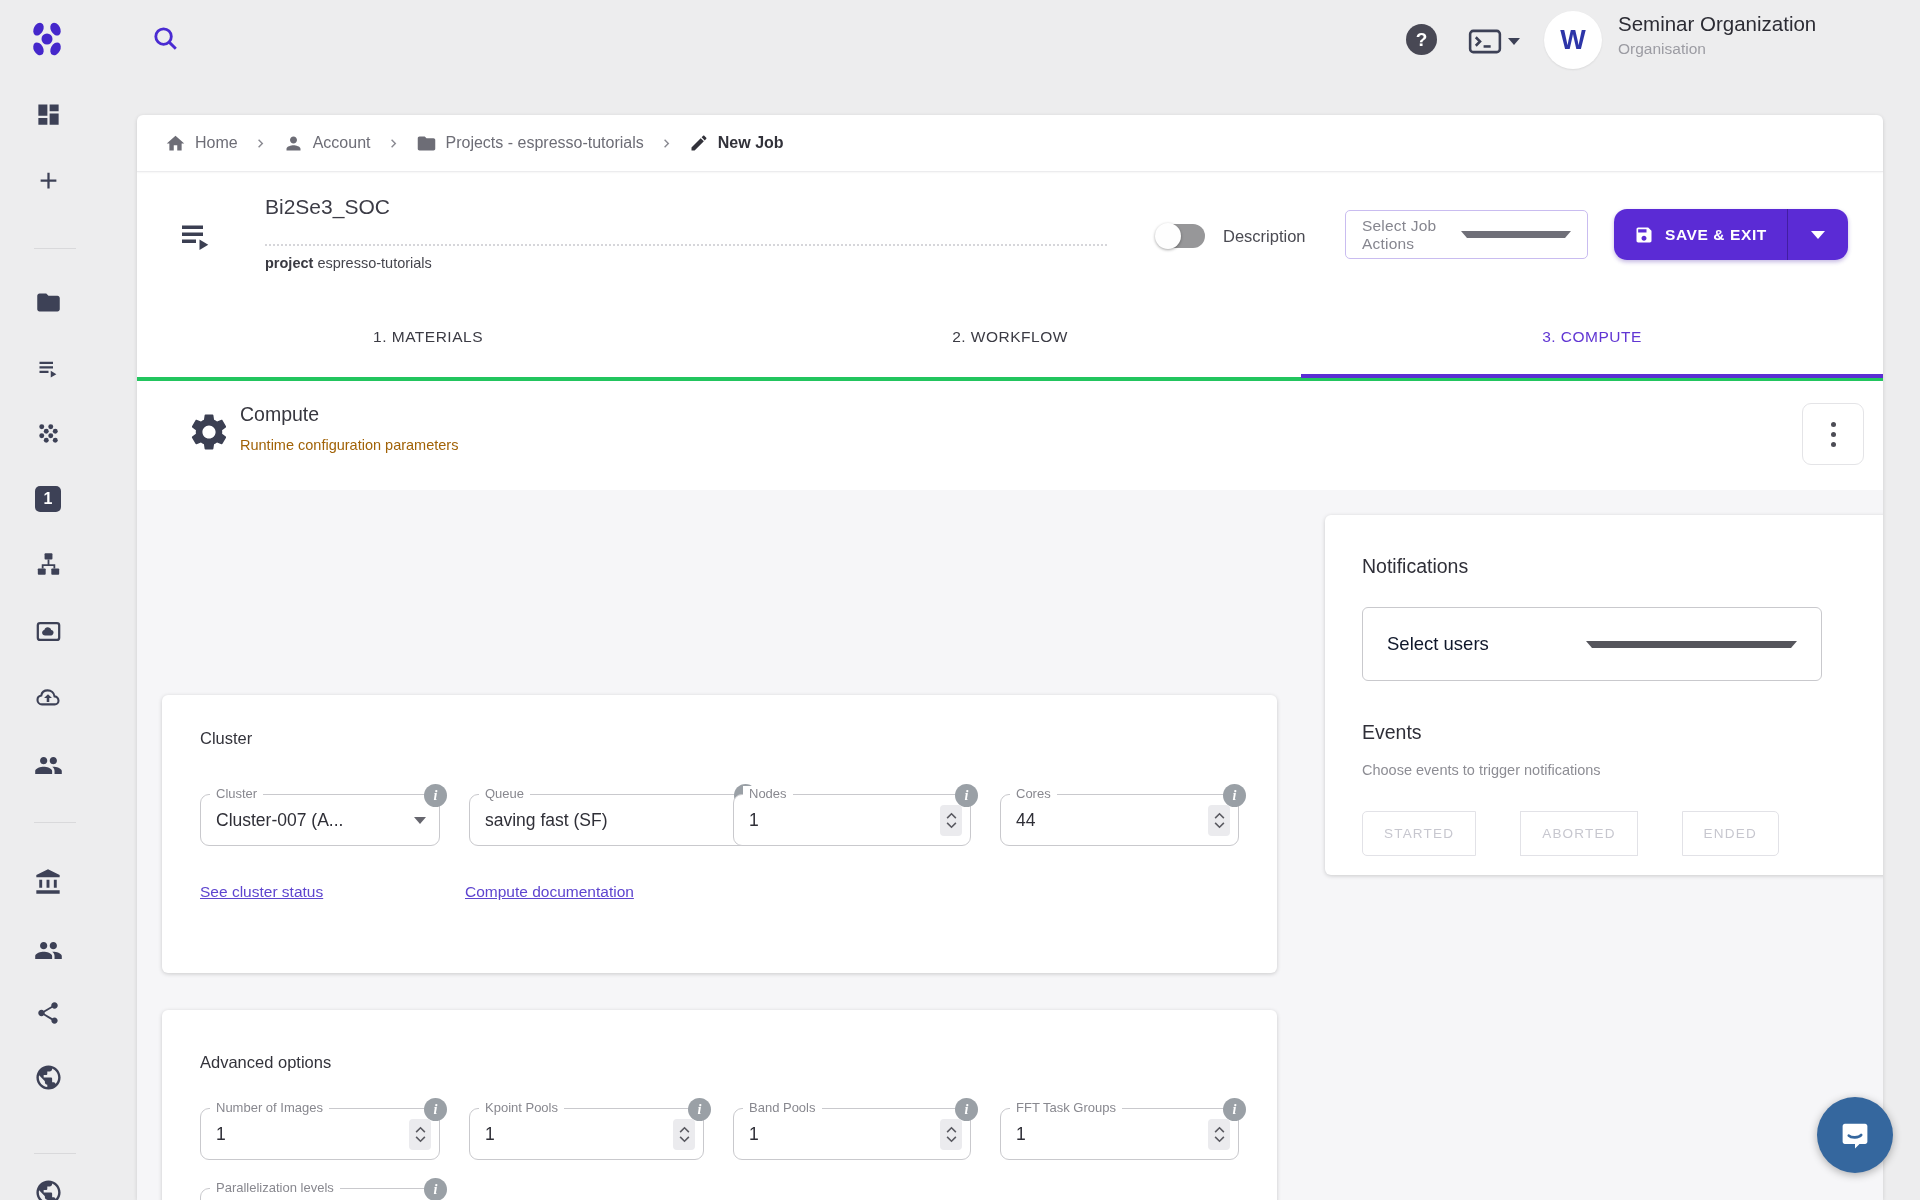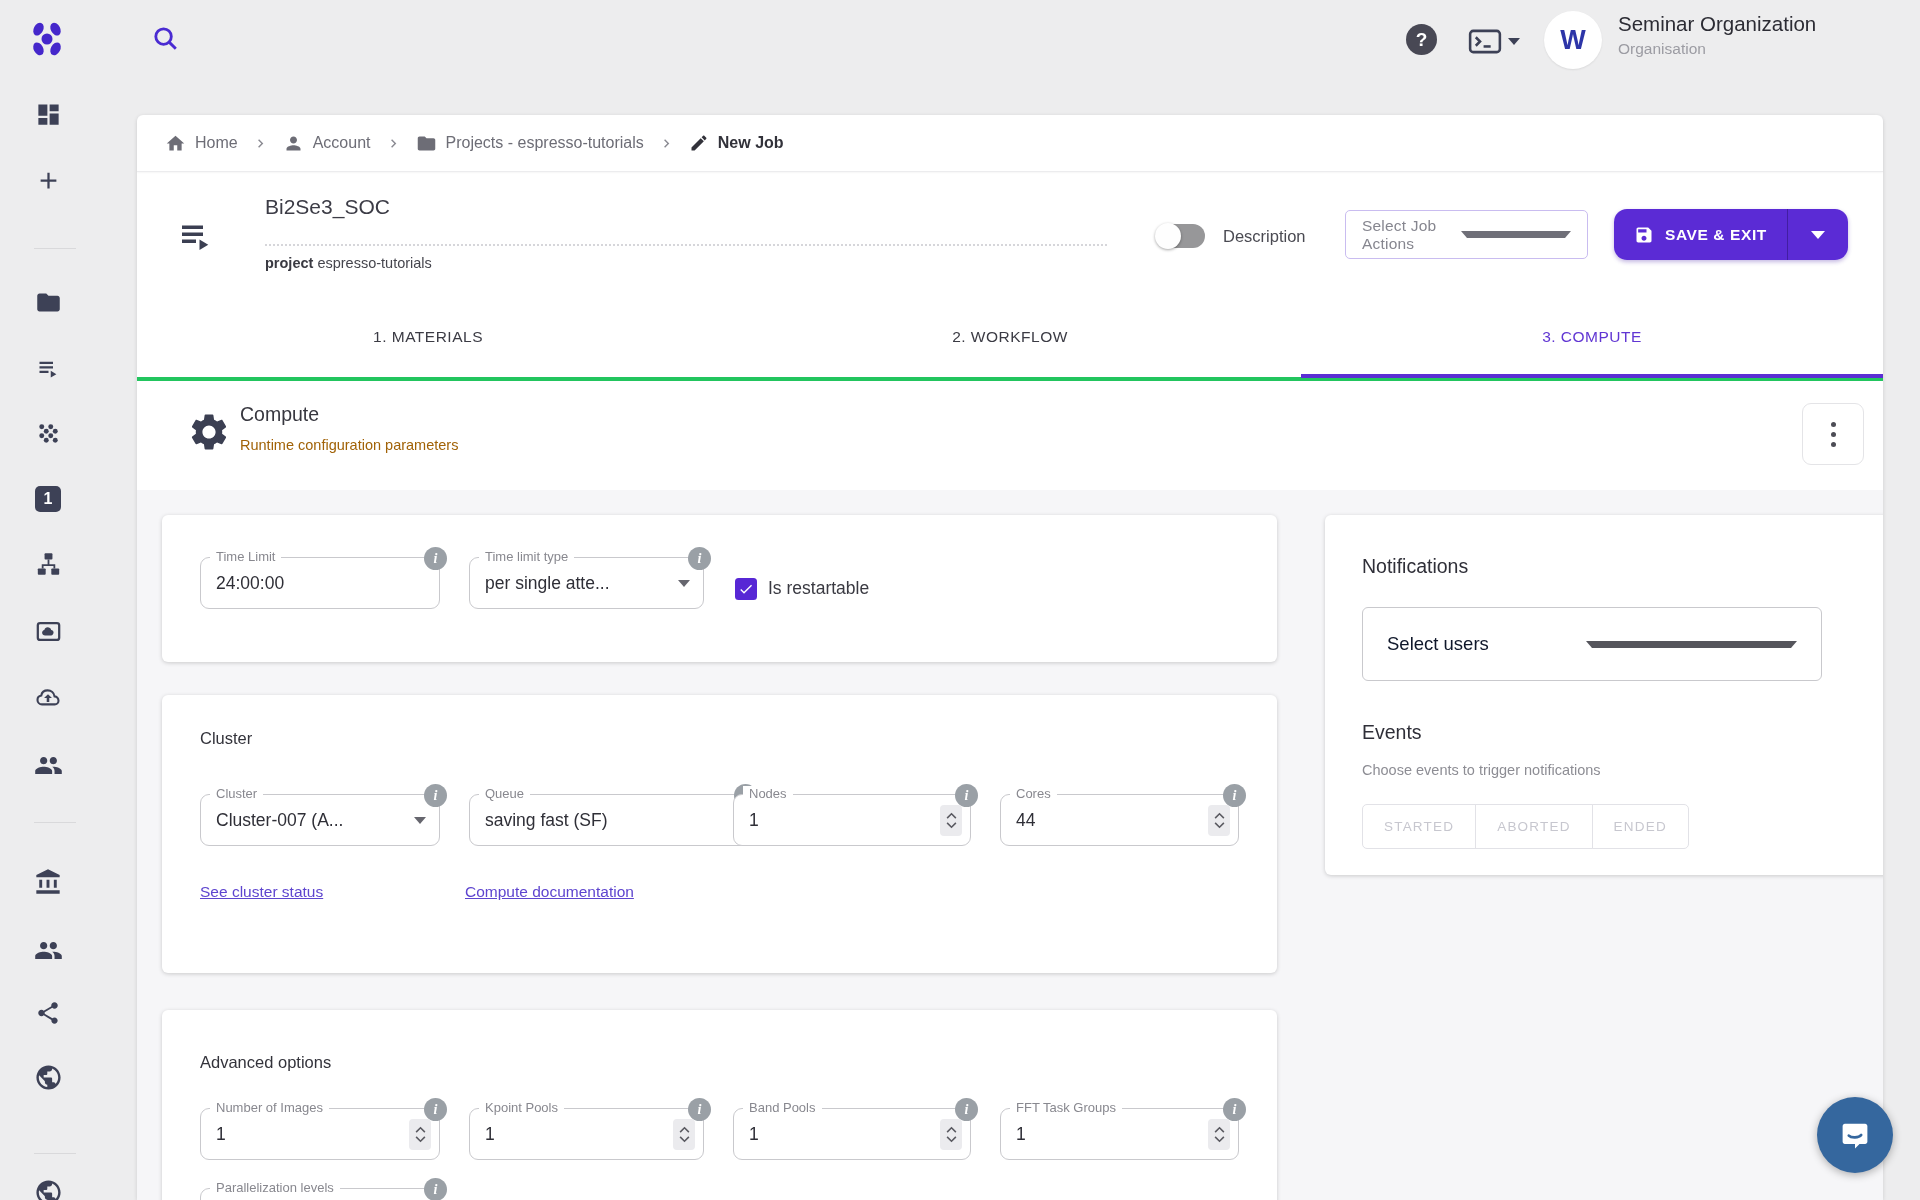--- a/index.html
+++ b/index.html
@@ -308,25 +308,6 @@
 
   <div class="content">
 
-    <div class="card" style="left:25px;top:25px;width:1115px;height:147px">
-      <div class="field" style="left:38px;top:42px;width:240px">
-        <span class="flabel">Time Limit</span>
-        <span class="ibadge"></span>
-        <span class="fvalue">24:00:00</span>
-      </div>
-      <div class="field" style="left:307px;top:42px;width:235px">
-        <span class="flabel">Time limit type</span>
-        <span class="ibadge"></span>
-        <span class="fvalue" style="max-width:72%">per single atte...</span>
-        <span class="fcaret"></span>
-      </div>
-      <span class="checkbox">
-        <svg width="16" height="16" viewBox="0 0 24 24" fill="#fff">
-            <path d="M9 16.2L4.8 12l-1.4 1.4L9 19 21 7l-1.4-1.4z"></path>
-          </svg>
-      </span>
-      <span class="cb-label">Is restartable</span>
-    </div>
 
     <div class="card" style="left:25px;top:205px;width:1115px;height:278px">
       <div class="card-h" style="top:34px">Cluster</div>

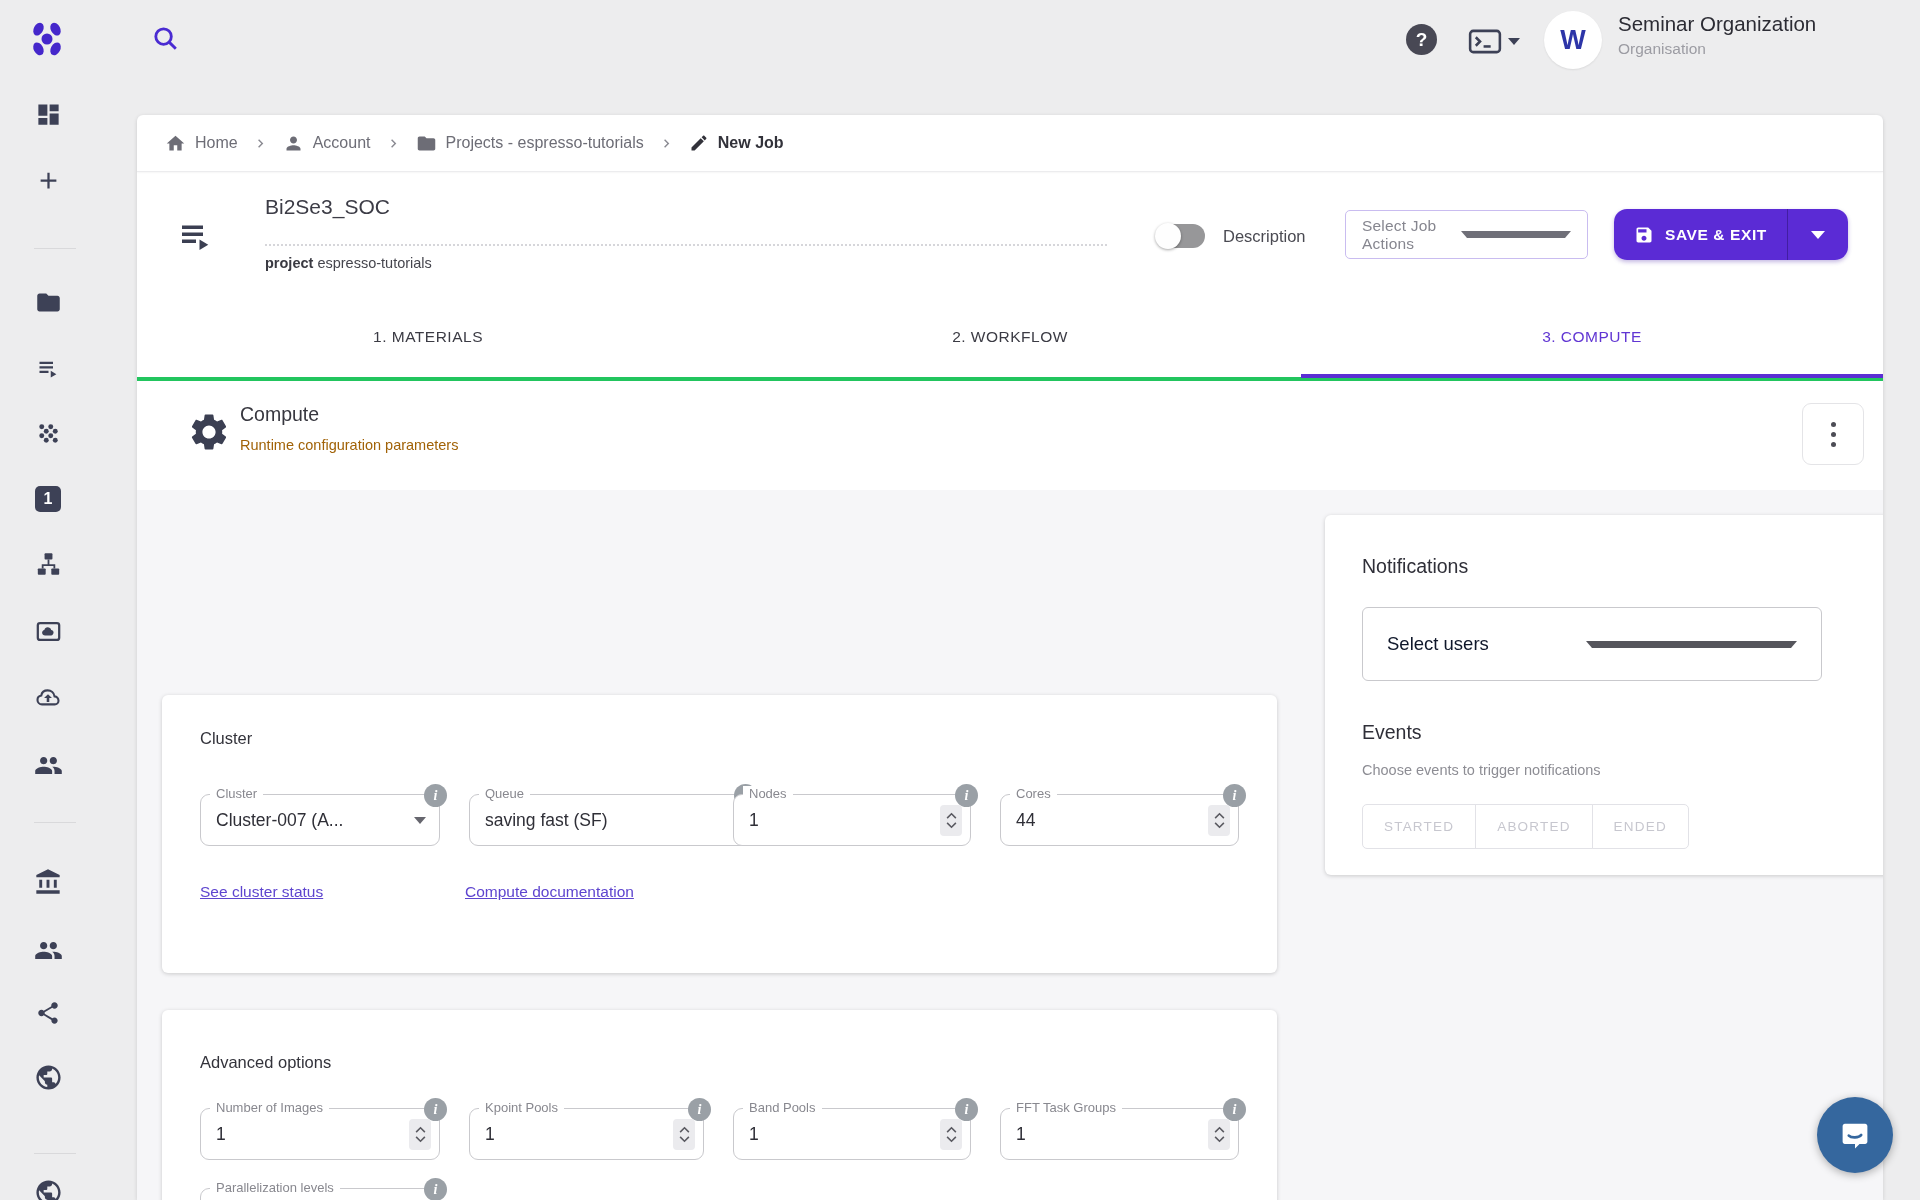--- a/index.html
+++ b/index.html
@@ -84,7 +84,7 @@
   .sel-users span{flex:1;font-size:18.5px;color:#0f172a;}
   .sel-users .caret-dn{border-top-color:#55555c;}
   .ev-hint{position:absolute;left:37px;top:247px;font-size:14.5px;color:#8d8d94;}
-  .ev-group{position:absolute;left:37px;top:289px;display:flex;}
+  .ev-group{position:absolute;left:37px;top:296px;display:flex;gap:45px;}
   .ebtn{height:45px;border:1px solid #e2e2e7;background:#fff;color:#c7c7cf;font-family:inherit;font-size:13.5px;font-weight:500;letter-spacing:1.2px;padding:0 21px;cursor:pointer;}
   .ebtn + .ebtn{margin-left:-1px;}
   .ebtn:first-child{border-radius:5px 0 0 5px;}

